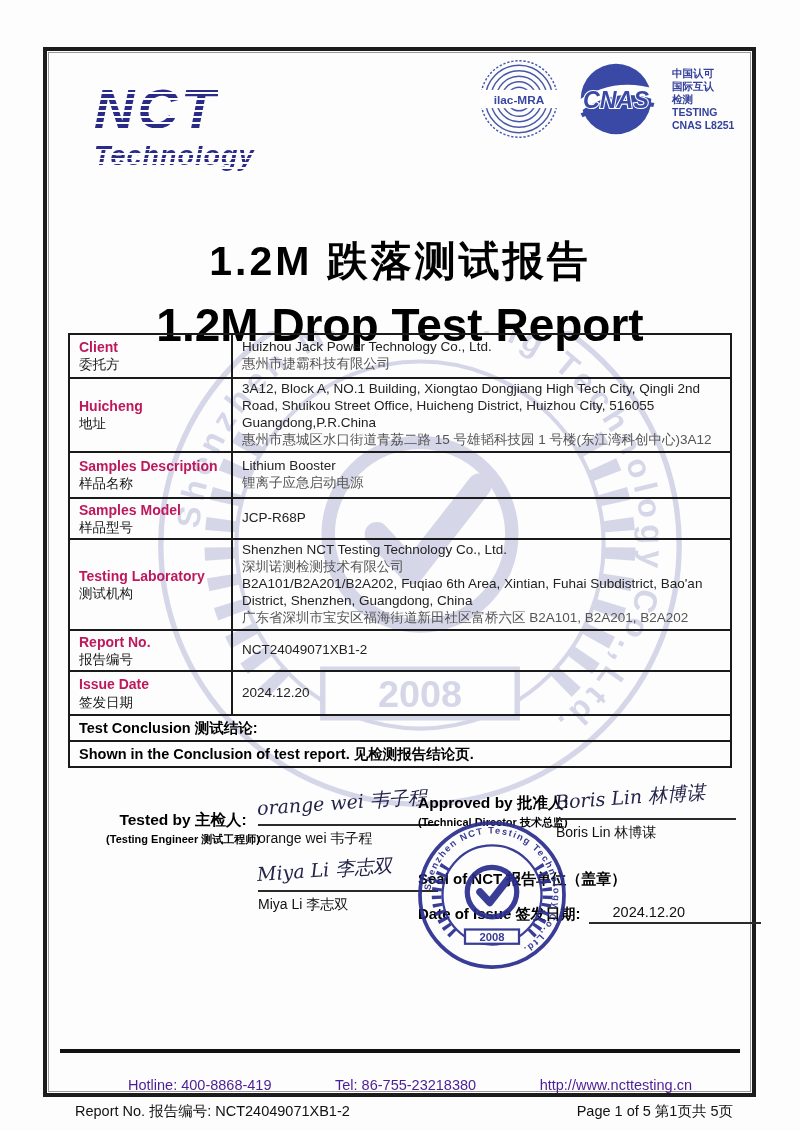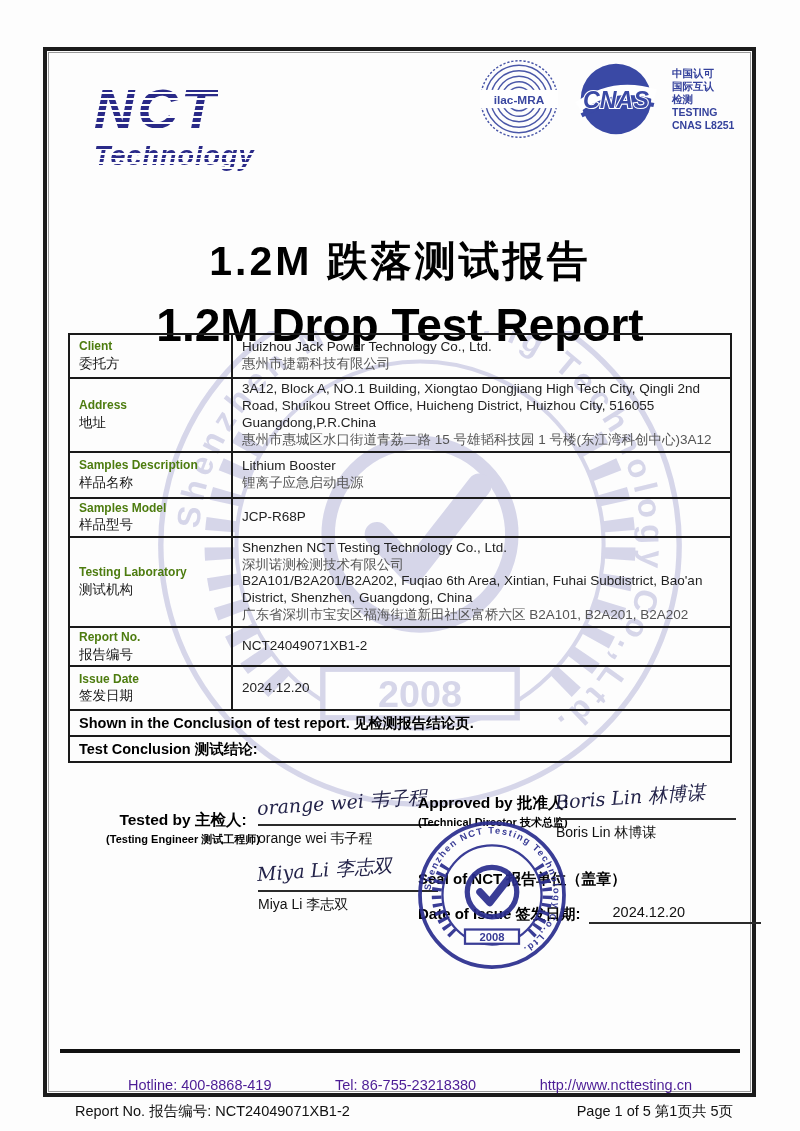--- a/index.html
+++ b/index.html
@@ -31,7 +31,7 @@
   
   table.info { position:absolute; left:68px; top:333px; width:664px; border-collapse:collapse; table-layout:fixed; z-index:2; }
   table.info td { border:2px solid #1a1a1a; padding:2px 9px; vertical-align:middle; background:transparent; }
-  .lbl-en { font-weight:bold; font-size:12px; color:#4d7c0f; line-height:1.3; }
+  .lbl-en { font-weight:bold; font-size:14px; color:#be185d; line-height:1.3; }
   .lbl-zh { font-size:13.5px; color:#171717; line-height:1.3; }
   .val-line { display:block; font-size:13.5px; color:#222; line-height:1.25; }
   .val-line.zh { color:#555; }

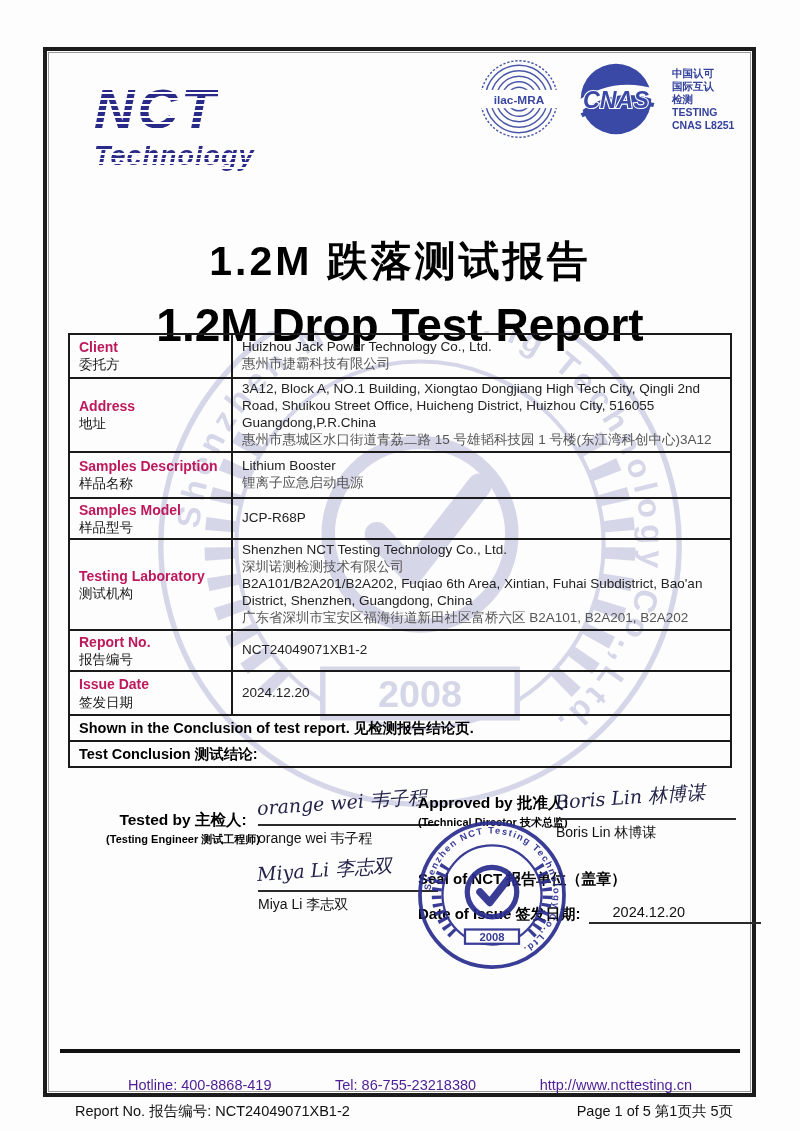--- a/index.html
+++ b/index.html
@@ -144,7 +144,7 @@
     </tr>
     <tr style="height:62px">
       <td>
-        <div class="lbl-en">Address</div>
+        <div class="lbl-en">Huicheng</div>
         <div class="lbl-zh">地址</div>
       </td>
       <td>

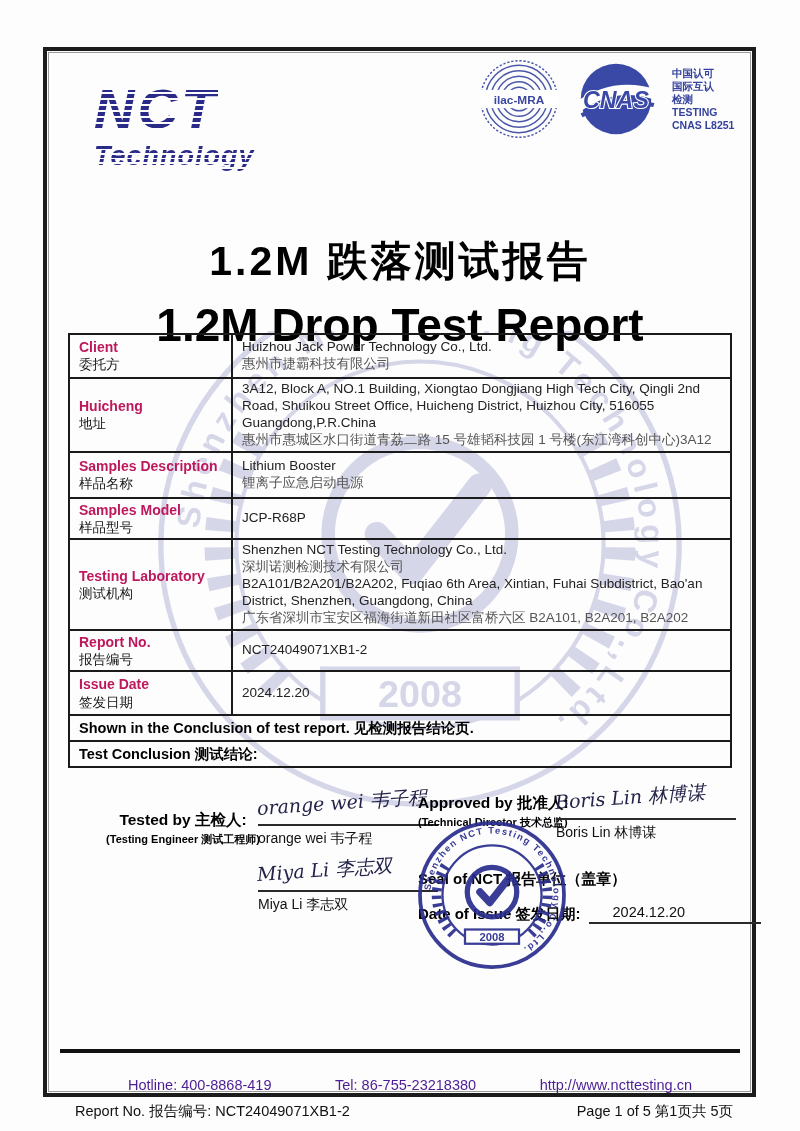--- a/index.html
+++ b/index.html
@@ -203,12 +203,12 @@
     </tr>
     <tr style="height:26px">
       <td colspan="2">
-        <span class="concl">Shown in the Conclusion of test report. 见检测报告结论页.</span>
+        <span class="concl">Test Conclusion 测试结论:</span>
       </td>
     </tr>
     <tr style="height:26px">
       <td colspan="2">
-        <span class="concl">Test Conclusion 测试结论:</span>
+        <span class="concl">Shown in the Conclusion of test report. 见检测报告结论页.</span>
       </td>
     </tr>
   </tbody>

